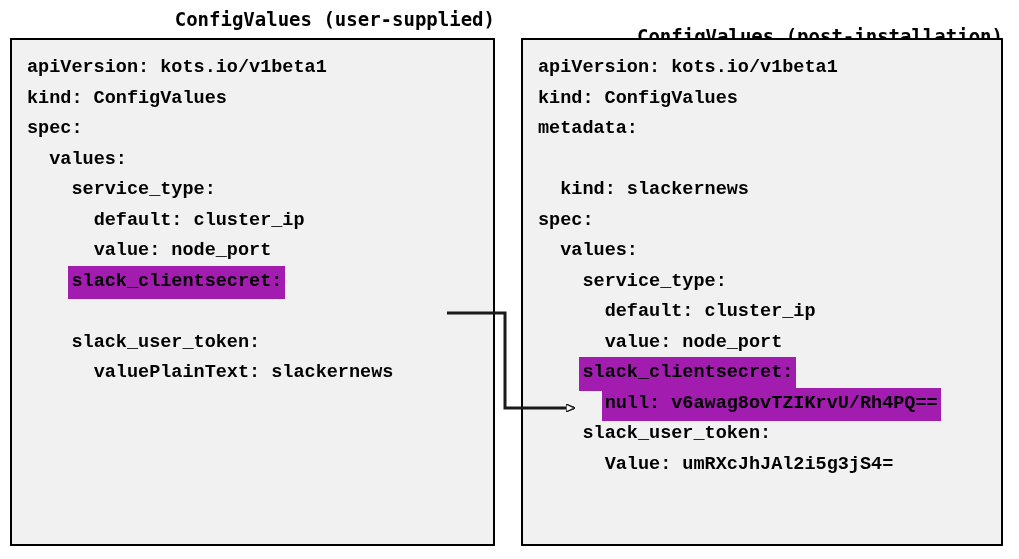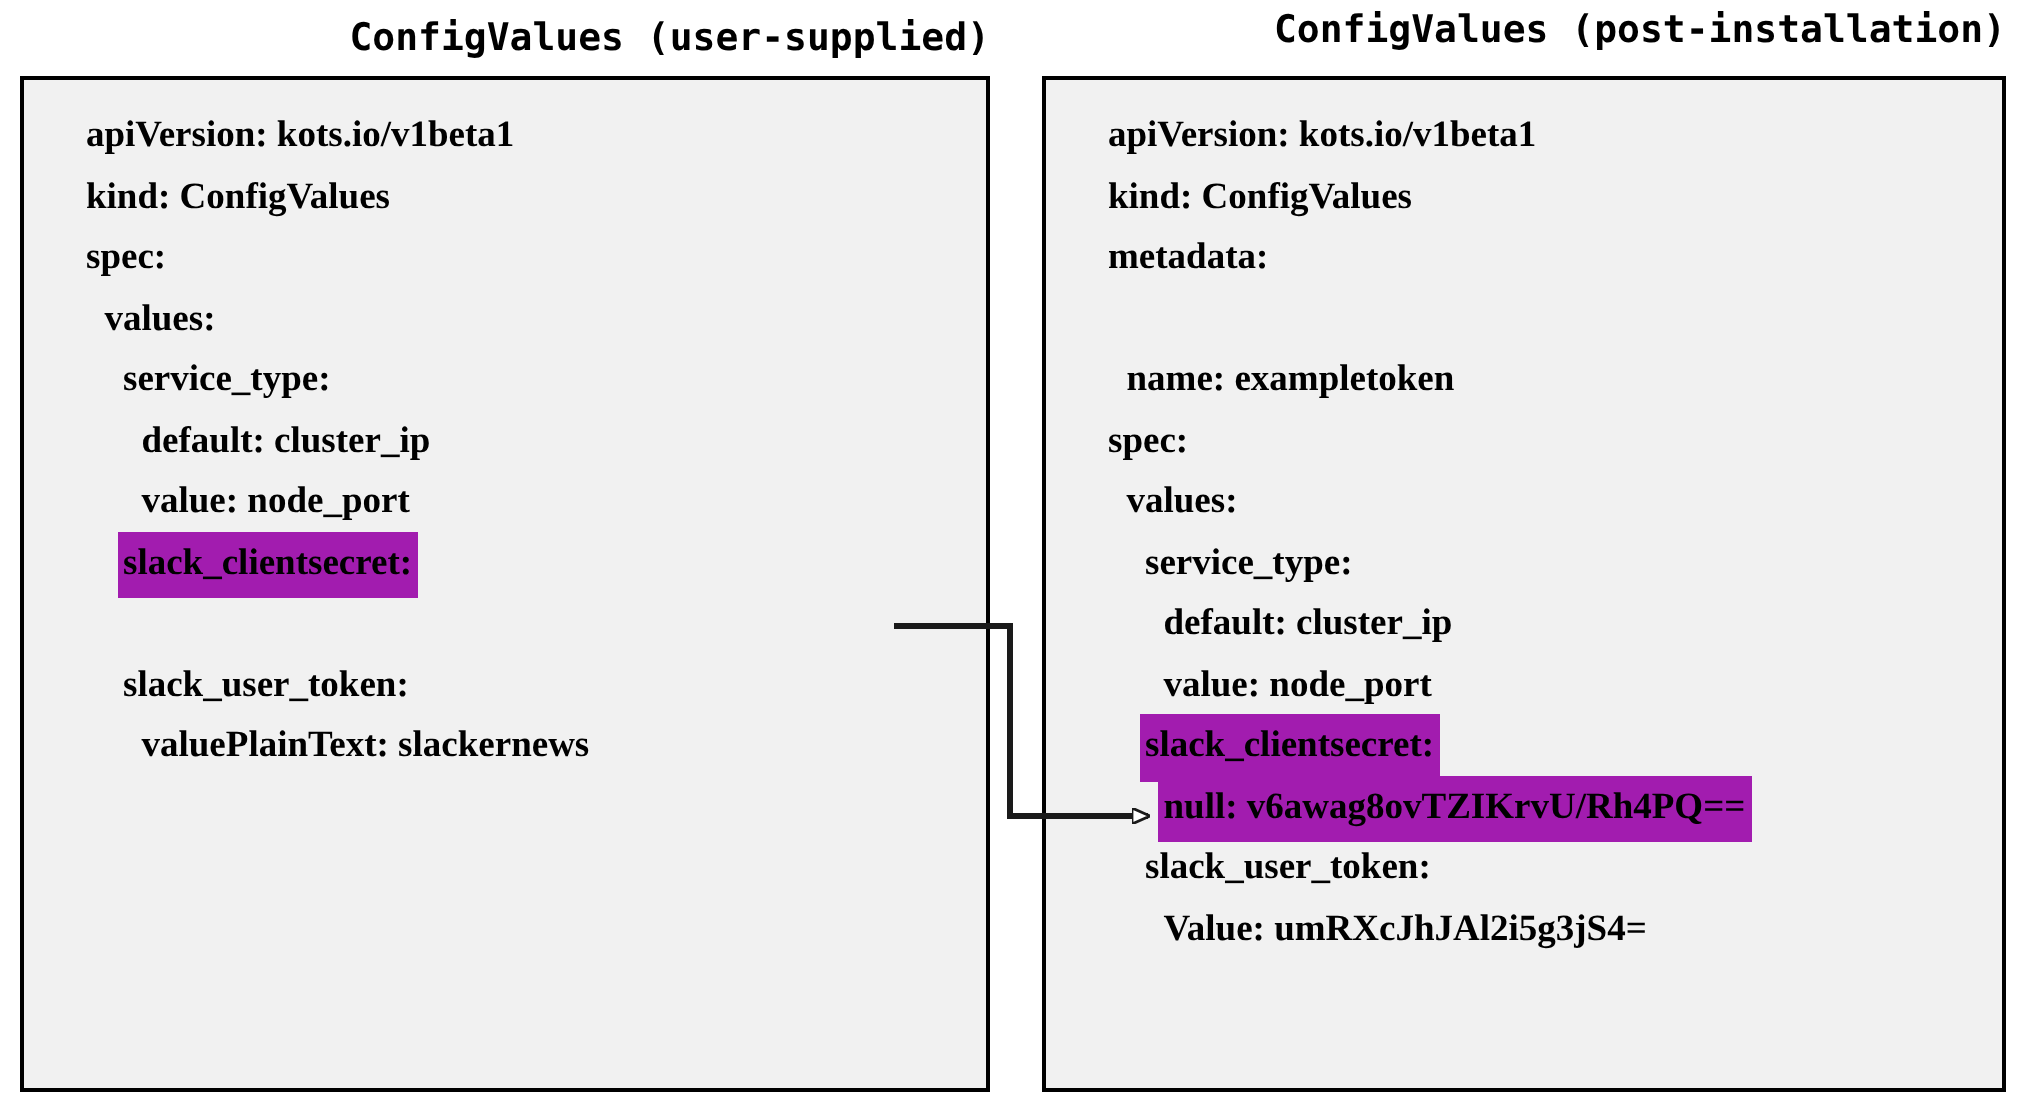--- a/index.html
+++ b/index.html
@@ -32,7 +32,7 @@
     text-align: right;
   }
   #title-left  { left: 10px;  top: 8px;  width: 485px; }
-  #title-right { left: 521px; top: 4px;  width: 482px; }
+  #title-right { left: 521px; top: 25px;  width: 482px; }
 
   
   .panel {

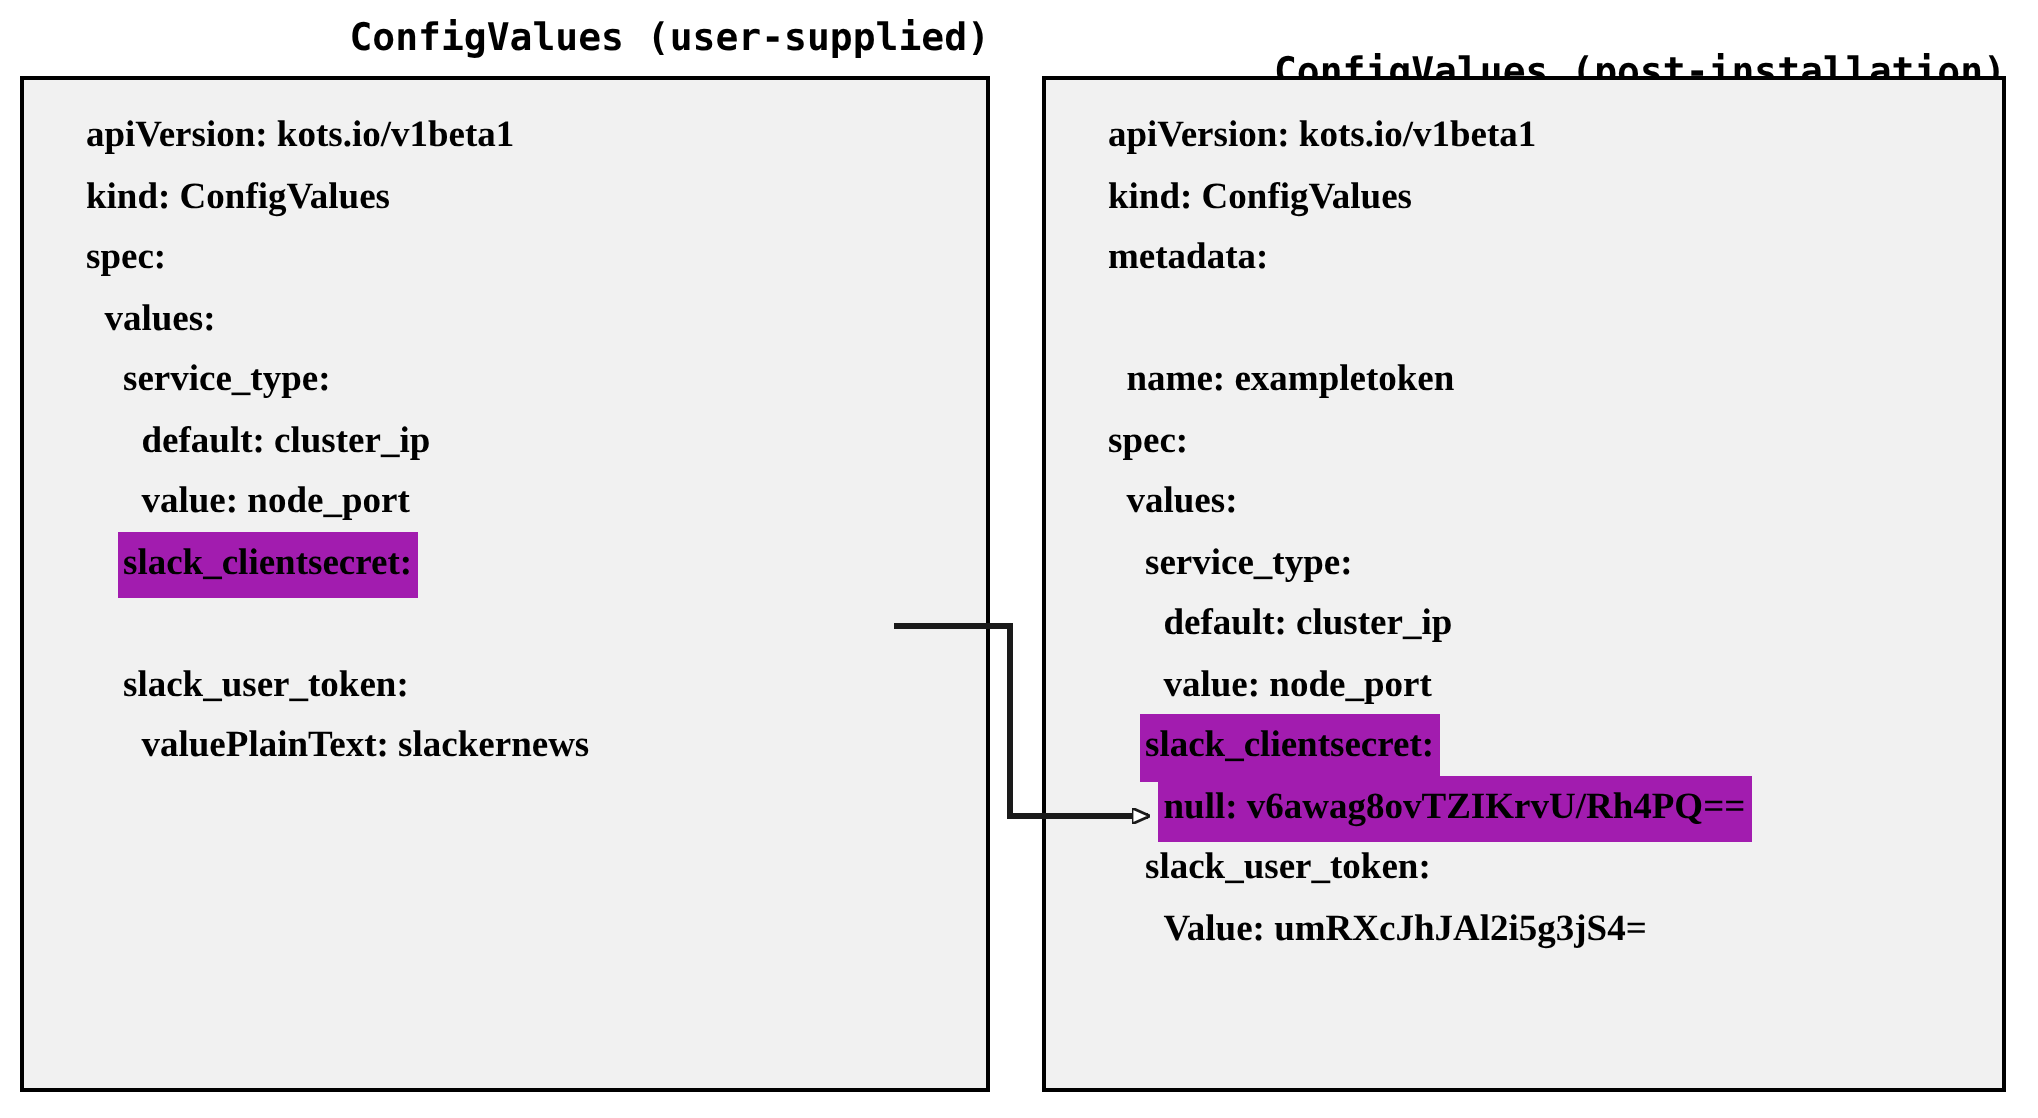--- a/index.html
+++ b/index.html
@@ -54,14 +54,13 @@
   .yaml-line {
     height: 30.5px;
     line-height: 30.5px;
-    font-family: Liberation Serif, serif;
+    font-family: Liberation Mono, monospace;
     font-size: 18.5px;
     font-weight: bold;
     color: #000000;
     white-space: pre;
     padding-left: 12px;
     box-sizing: border-box;
-    margin-left: 16px;
   }
   .yaml-line > span.txt {
     display: inline-block;

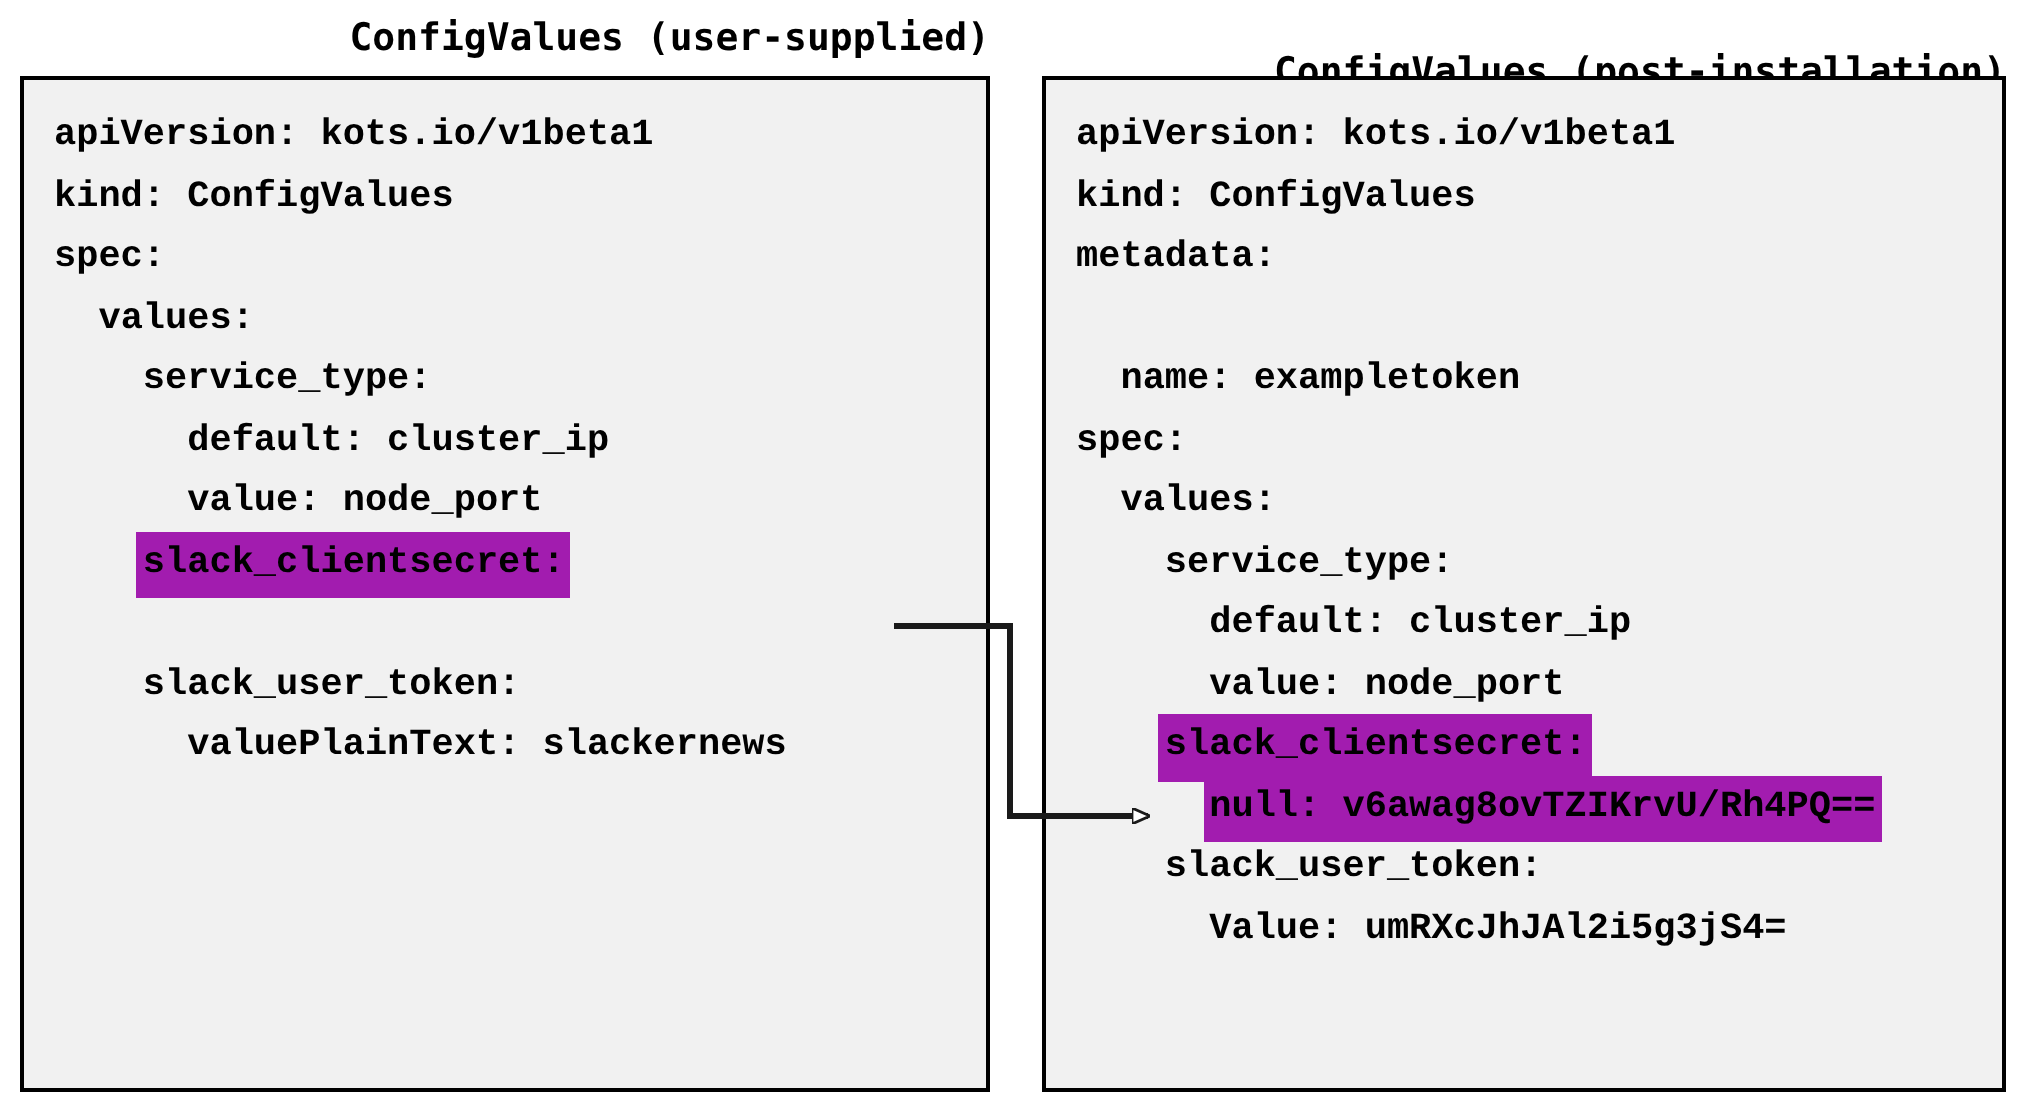--- a/index.html
+++ b/index.html
@@ -109,7 +109,7 @@
         <div class="yaml-line"><span class="txt">kind: ConfigValues</span></div>
         <div class="yaml-line"><span class="txt">metadata:</span></div>
         <div class="yaml-line"><span class="pad">  </span></div>
-        <div class="yaml-line"><span class="pad">  </span><span class="txt">name: exampletoken</span></div>
+        <div class="yaml-line"><span class="pad">  </span><span class="txt">kind: slackernews</span></div>
         <div class="yaml-line"><span class="txt">spec:</span></div>
         <div class="yaml-line"><span class="pad">  </span><span class="txt">values:</span></div>
         <div class="yaml-line"><span class="pad">    </span><span class="txt">service_type:</span></div>

